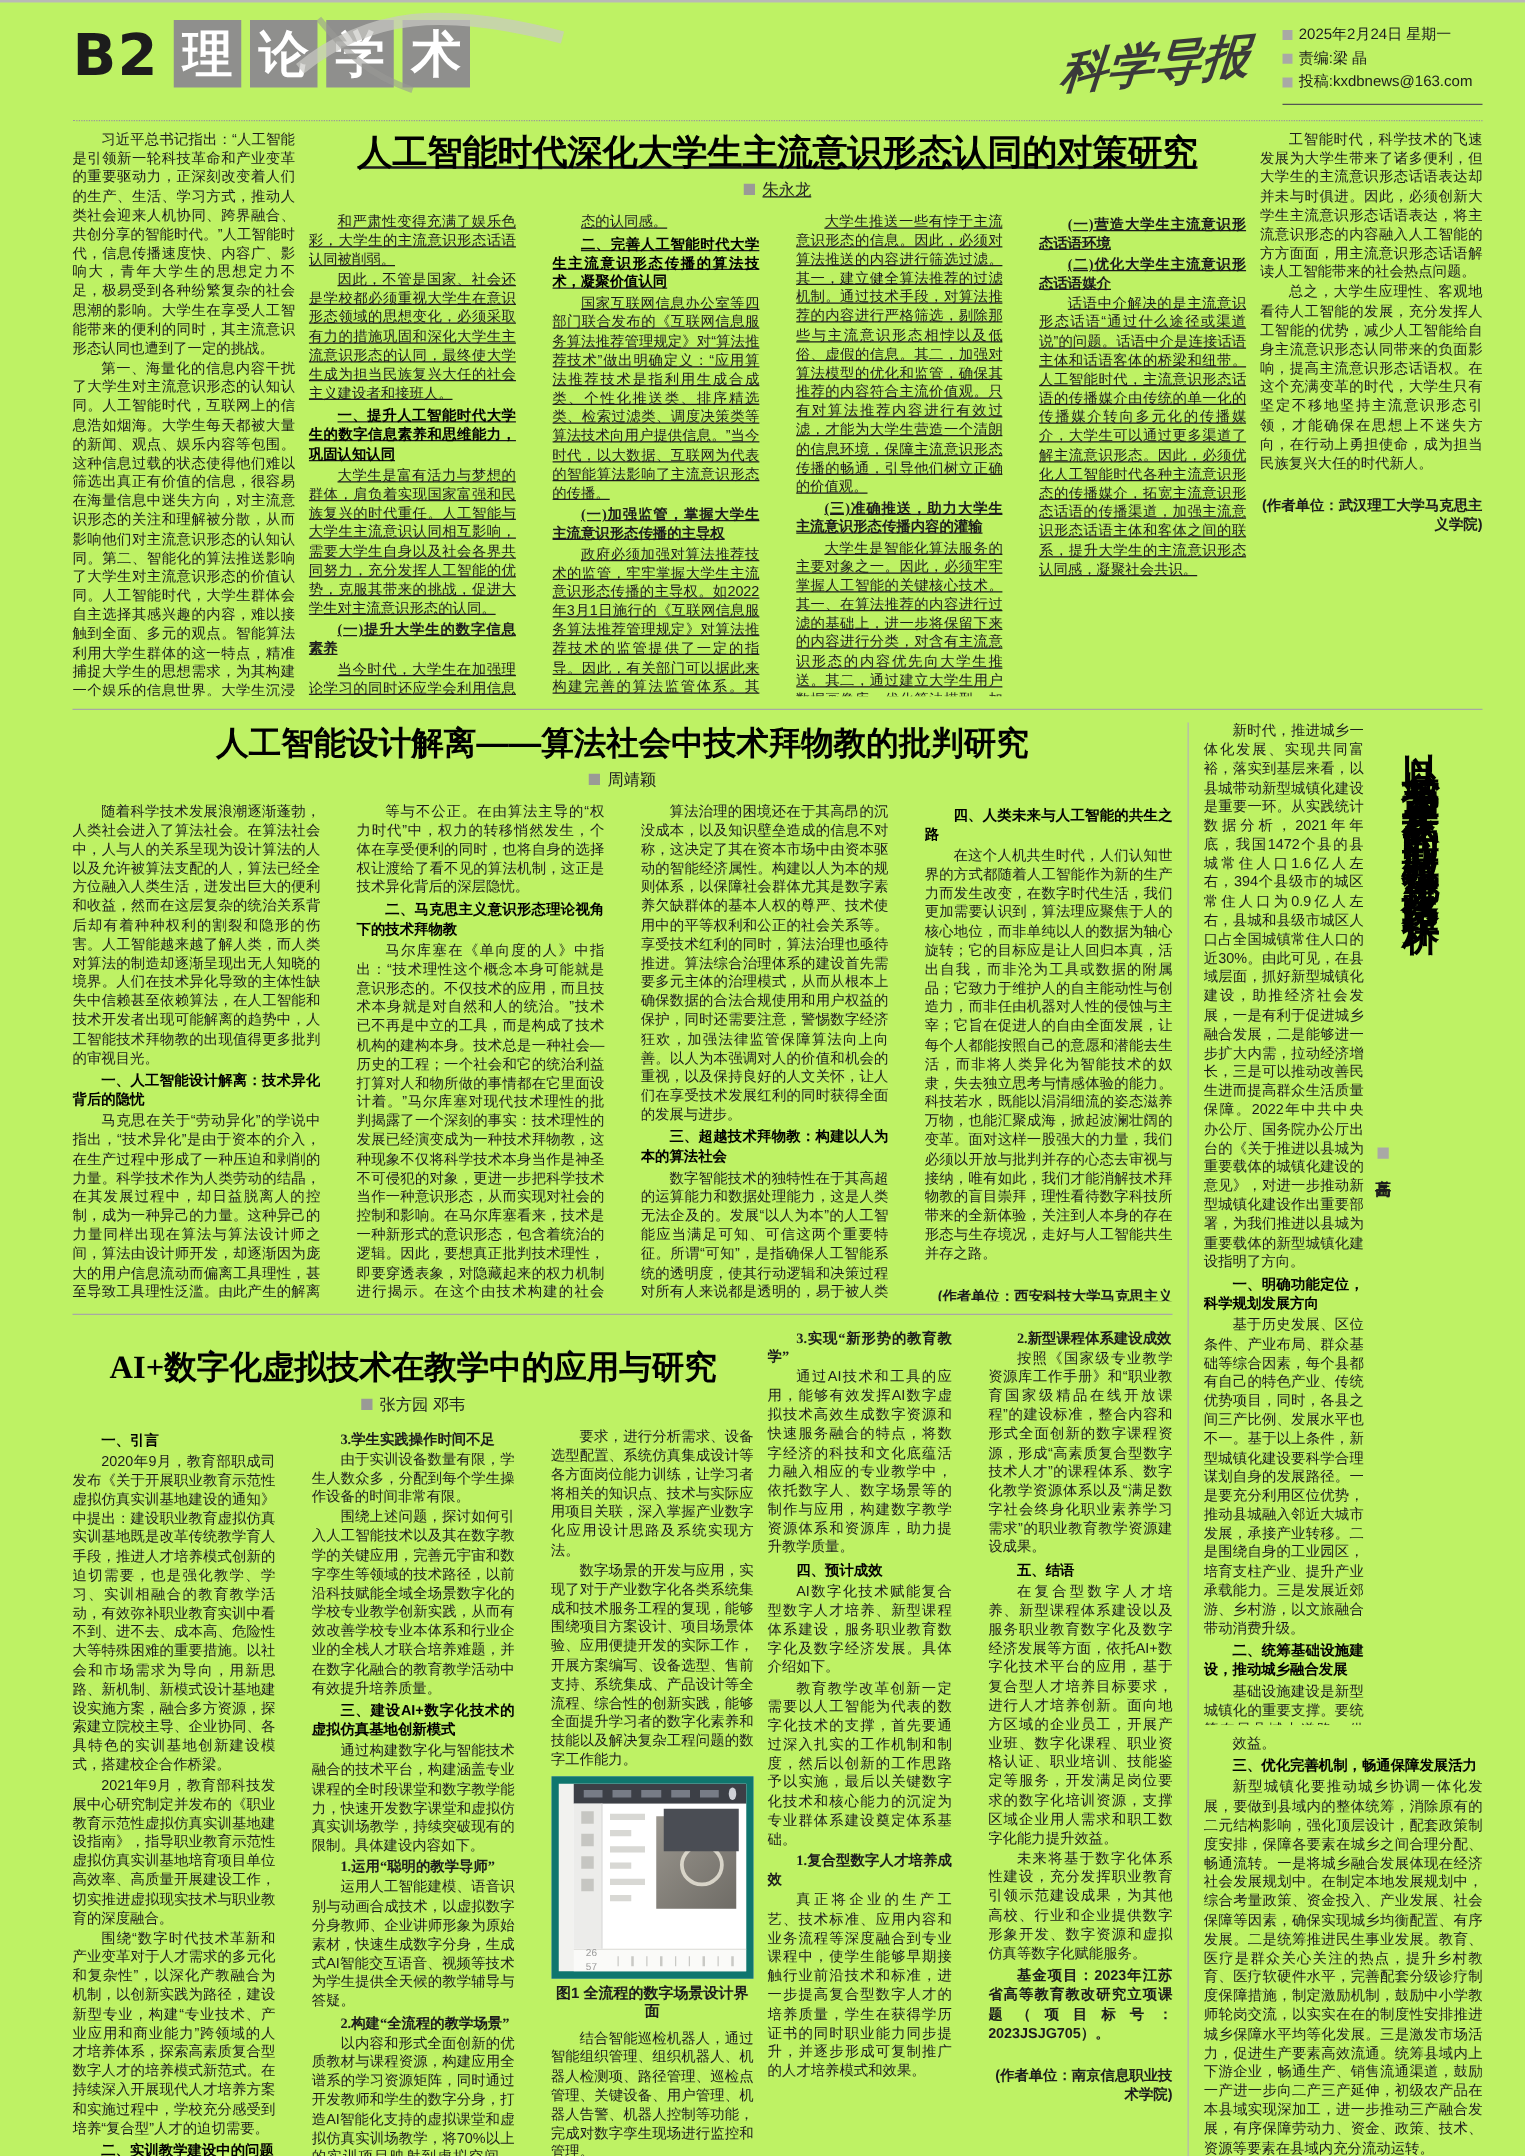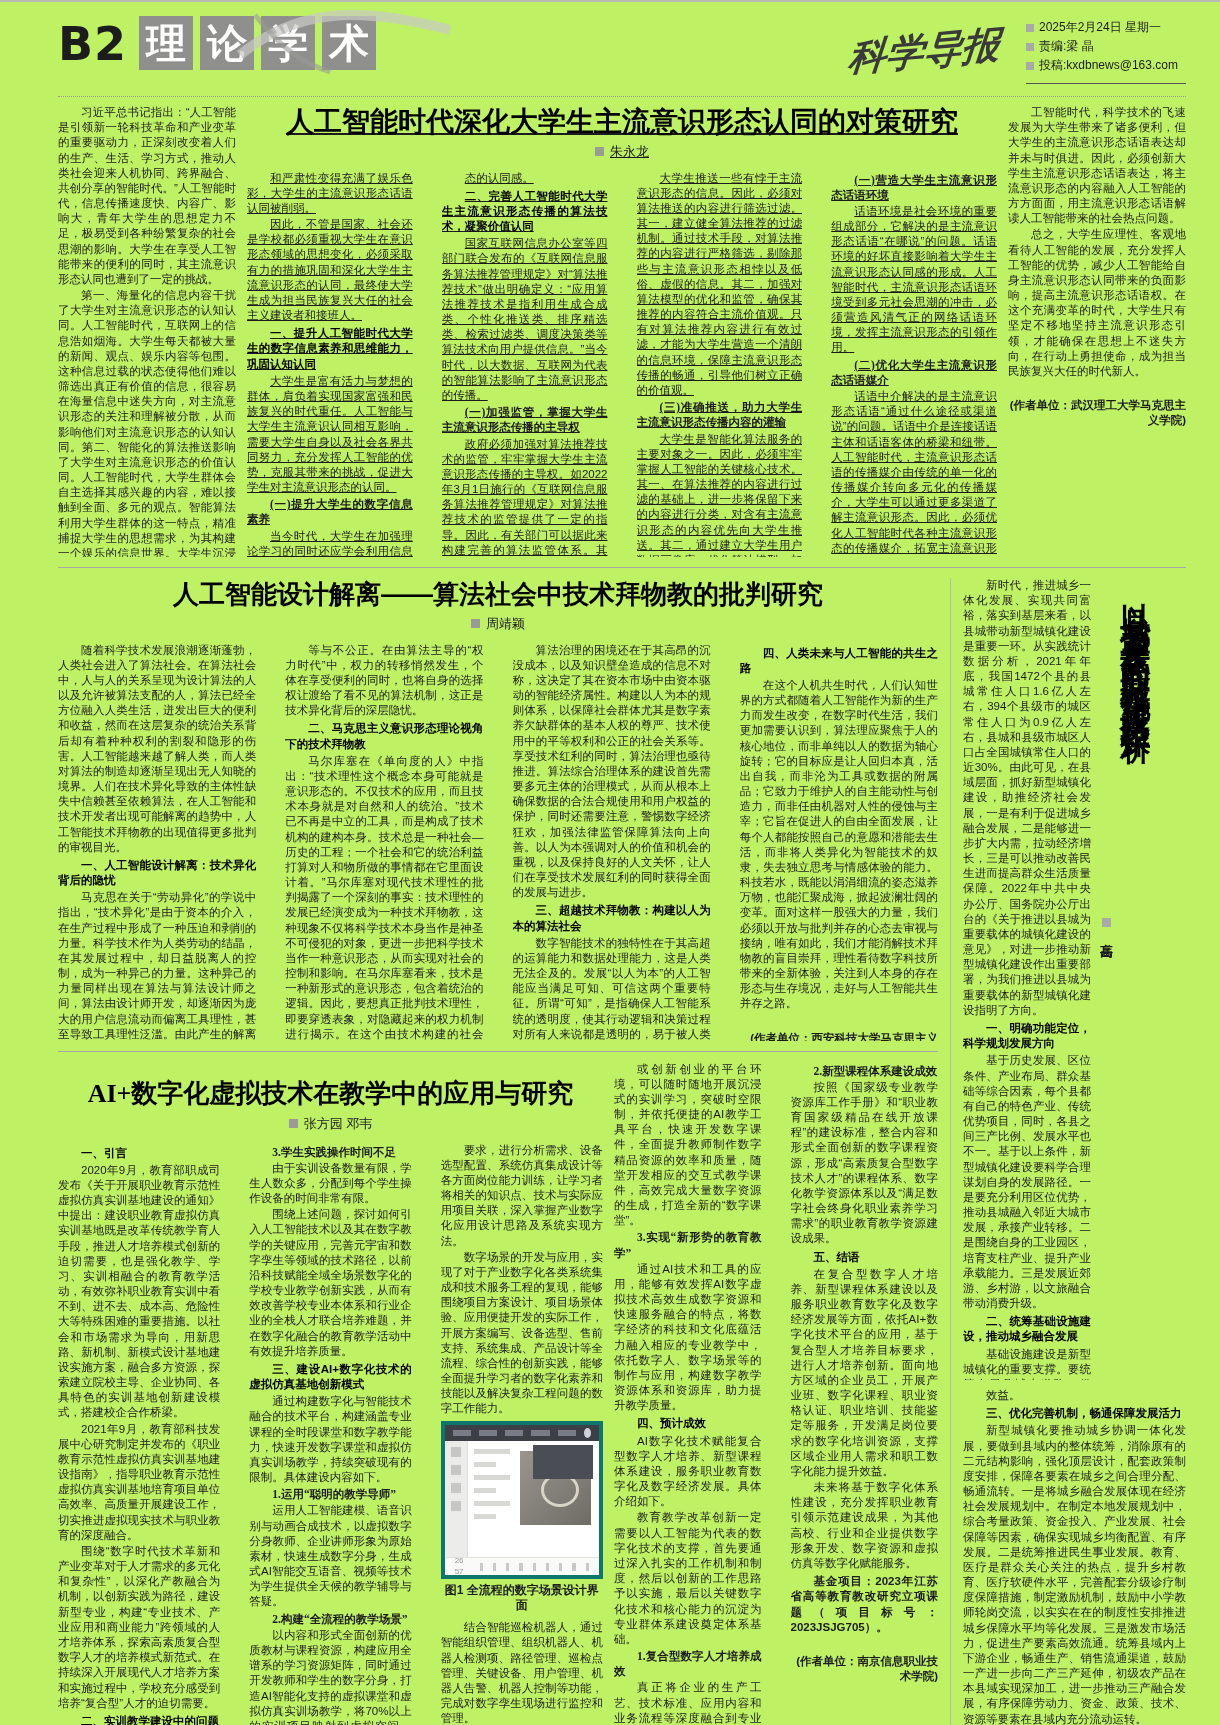--- a/index.html
+++ b/index.html
@@ -163,7 +163,6 @@
           </div>
           <div class="tcol">
             <div class="hk">(一)营造大学生主流意识形态话语环境</div>
-            <div class="p">话语环境是社会环境的重要组成部分，它解决的是主流意识形态话语“在哪说”的问题。话语环境的好坏直接影响着大学生主流意识形态认同感的形成。人工智能时代，主流意识形态话语环境受到多元社会思潮的冲击，必须营造风清气正的网络话语环境，发挥主流意识形态的引领作用。</div>
             <div class="hk">(二)优化大学生主流意识形态话语媒介</div>
             <div class="p">话语中介解决的是主流意识形态话语“通过什么途径或渠道说”的问题。话语中介是连接话语主体和话语客体的桥梁和纽带。人工智能时代，主流意识形态话语的传播媒介由传统的单一化的传播媒介转向多元化的传播媒介，大学生可以通过更多渠道了解主流意识形态。因此，必须优化人工智能时代各种主流意识形态的传播媒介，拓宽主流意识形态话语的传播渠道，加强主流意识形态话语主体和客体之间的联系，提升大学生的主流意识形态认同感，凝聚社会共识。</div>
           </div>

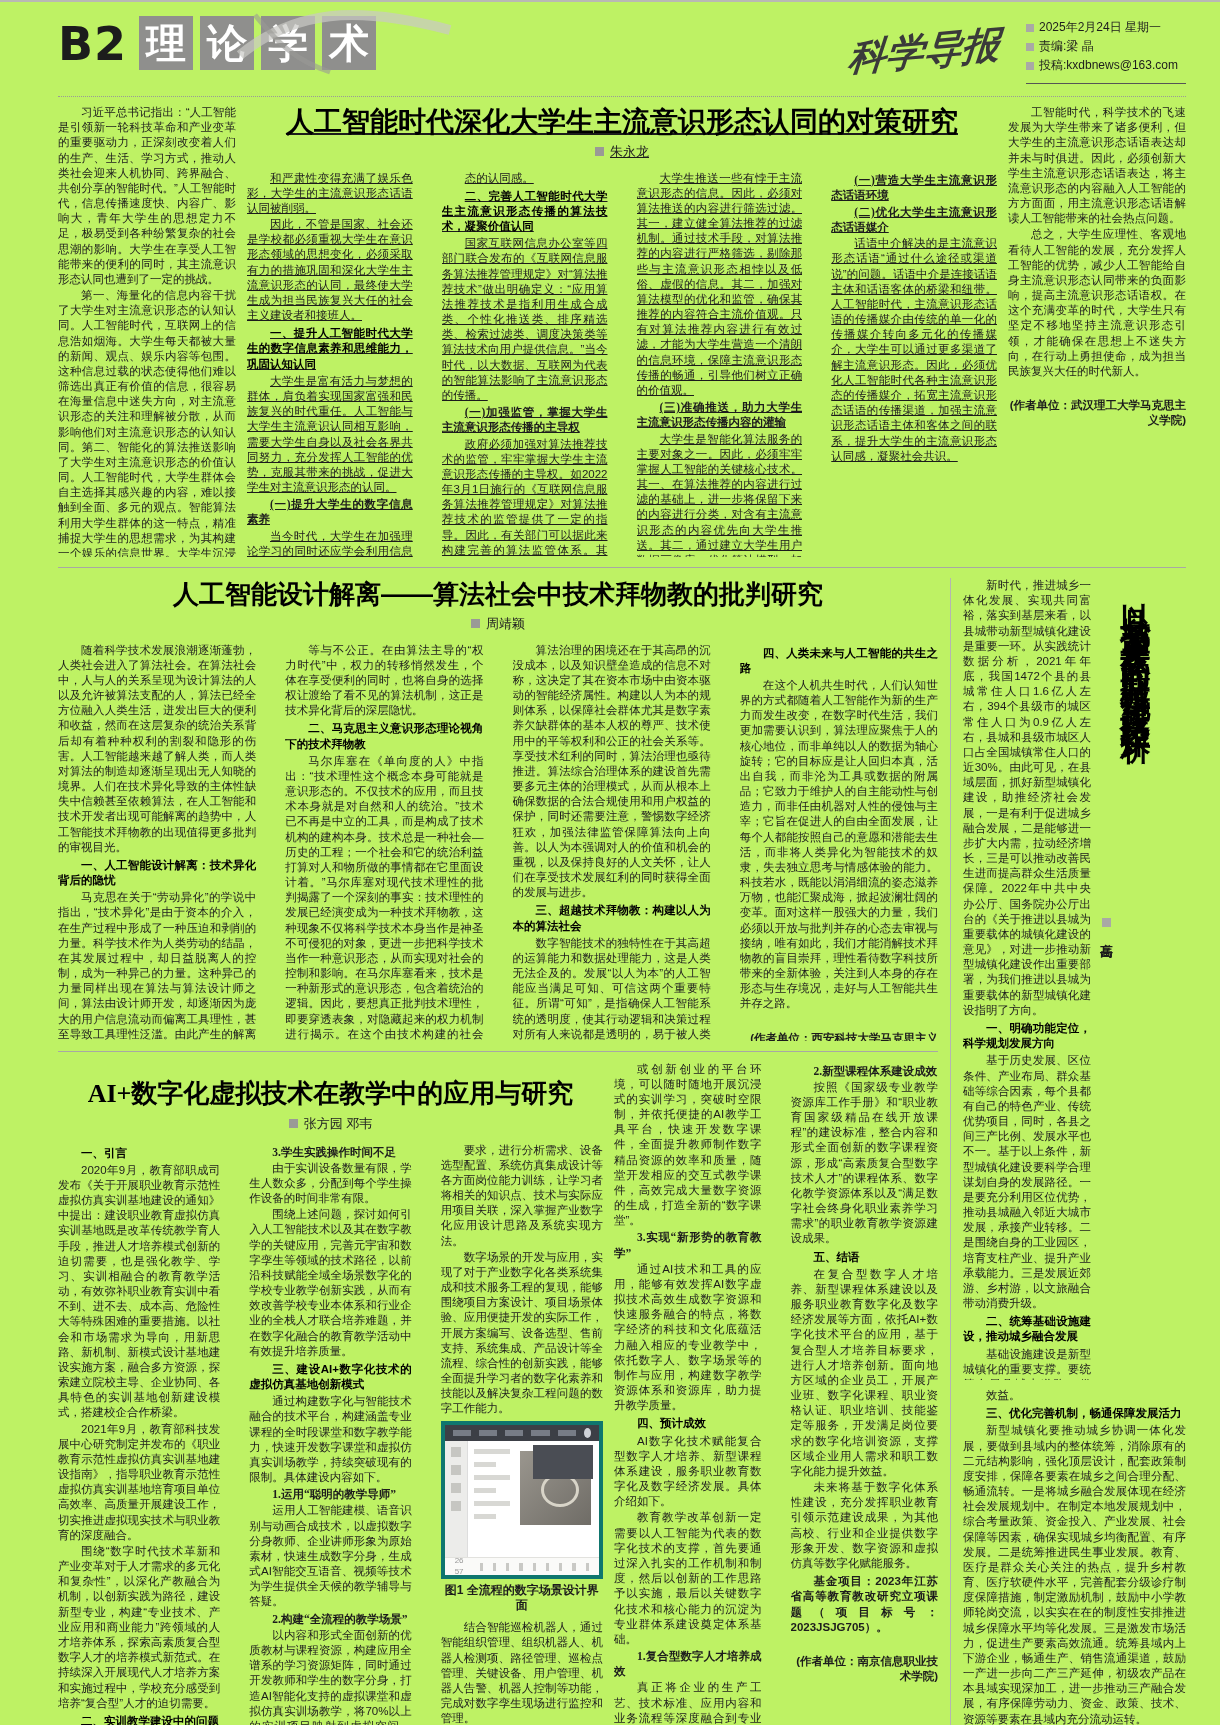--- a/index.html
+++ b/index.html
@@ -316,7 +316,6 @@
         <div class="ai-right">
           <div class="cols">
               <div class="tcol">
-                <div class="p">或创新创业的平台环境，可以随时随地开展沉浸式的实训学习，突破时空限制，并依托便捷的AI教学工具平台，快速开发数字课件，全面提升教师制作数字精品资源的效率和质量，随堂开发相应的交互式教学课件，高效完成大量数字资源的生成，打造全新的“数字课堂”。</div>
                 <div class="num">3.实现“新形势的教育教学”</div>
                 <div class="p">通过AI技术和工具的应用，能够有效发挥AI数字虚拟技术高效生成数字资源和快速服务融合的特点，将数字经济的科技和文化底蕴活力融入相应的专业教学中，依托数字人、数字场景等的制作与应用，构建数字教学资源体系和资源库，助力提升教学质量。</div>
                 <div class="h">四、预计成效</div>

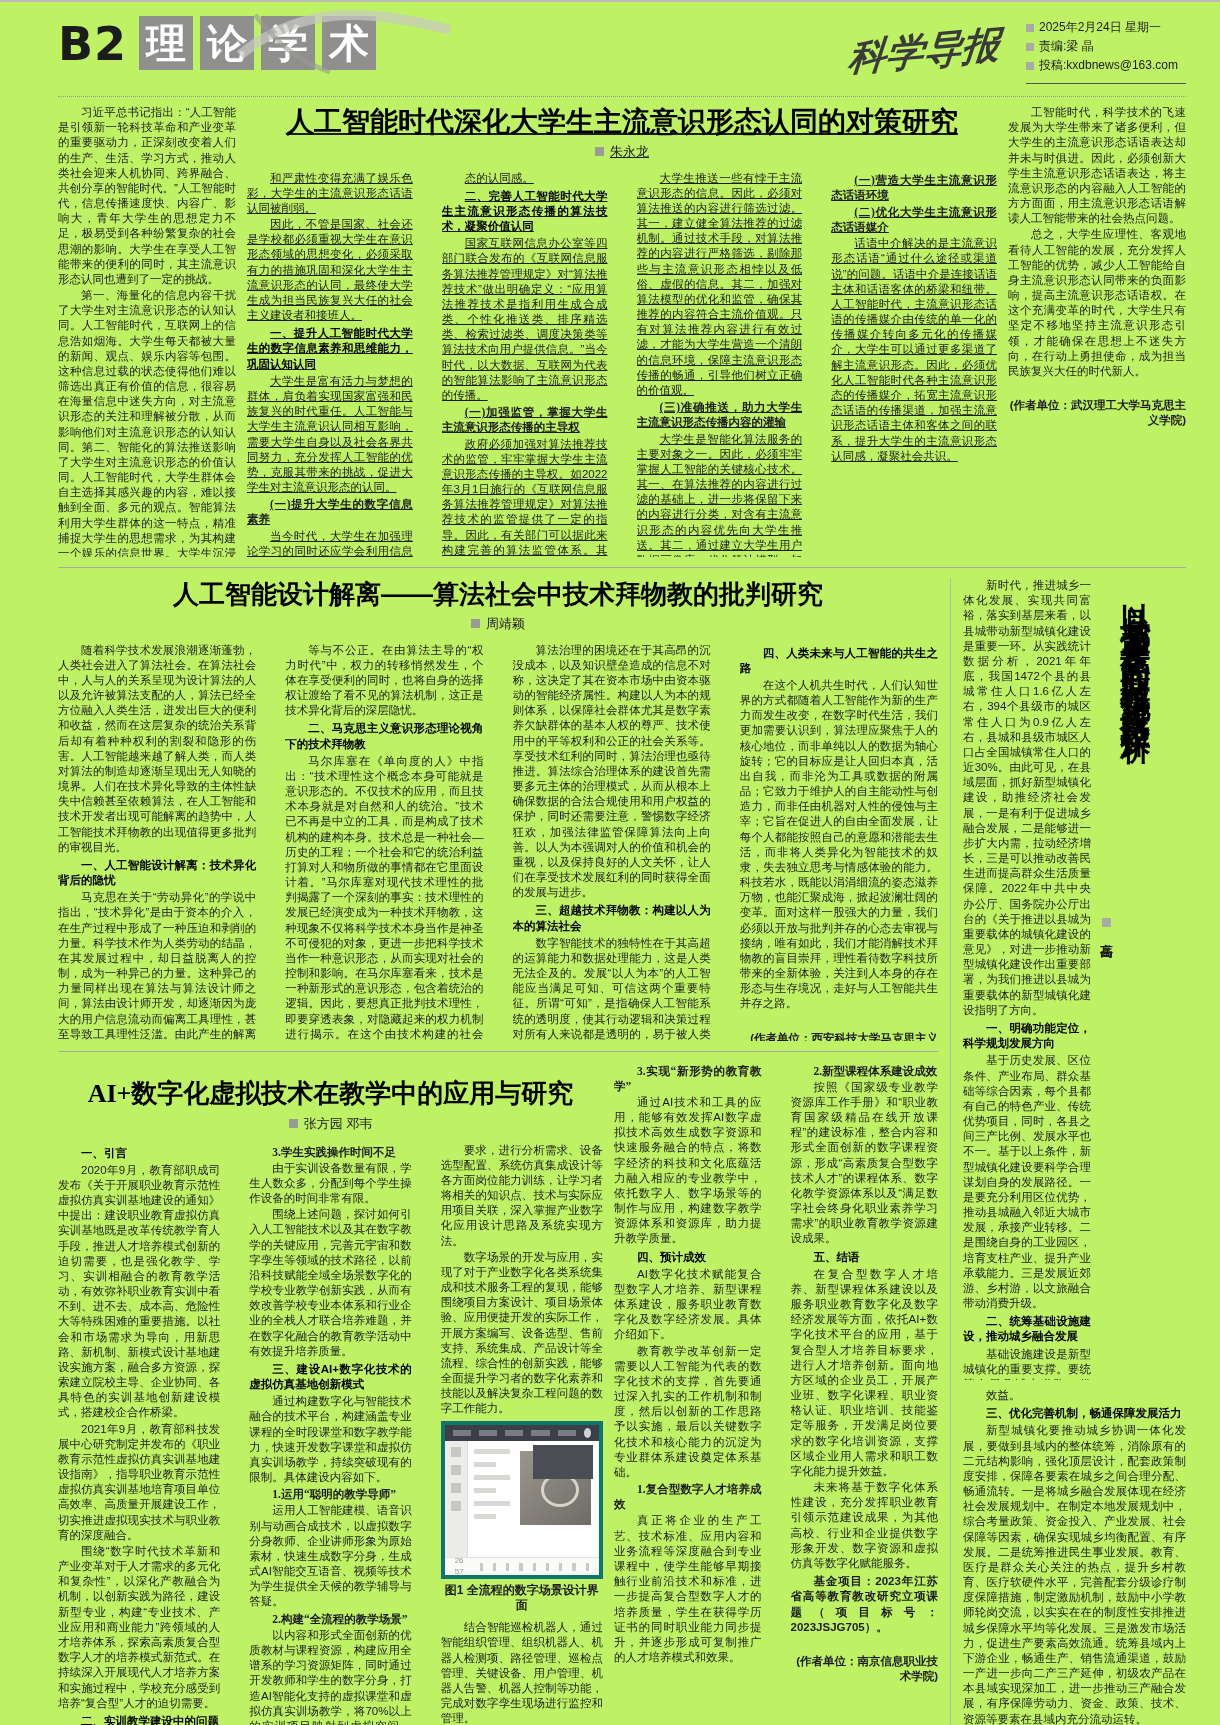--- a/index.html
+++ b/index.html
@@ -58,7 +58,7 @@
   .ai-right{flex:1;}
   .ai-right .cols,.ai-right .tcol{height:700px;}
   
-  .figbox{border:4px solid #0f766e;background:#f2f2ef;margin:4px 0 2px 0;overflow:hidden;position:relative;}
+  .figbox{border:6px solid #0f766e;background:#f2f2ef;margin:4px 0 2px 0;overflow:hidden;position:relative;padding-left:12px;}
   .f1{height:150px;}
   .f1 .bar{height:16px;background:#3c3f46;display:flex;align-items:center;gap:8px;padding:0 8px;}
   .f1 .bar i{display:block;width:26px;height:6px;background:#777c86;}

